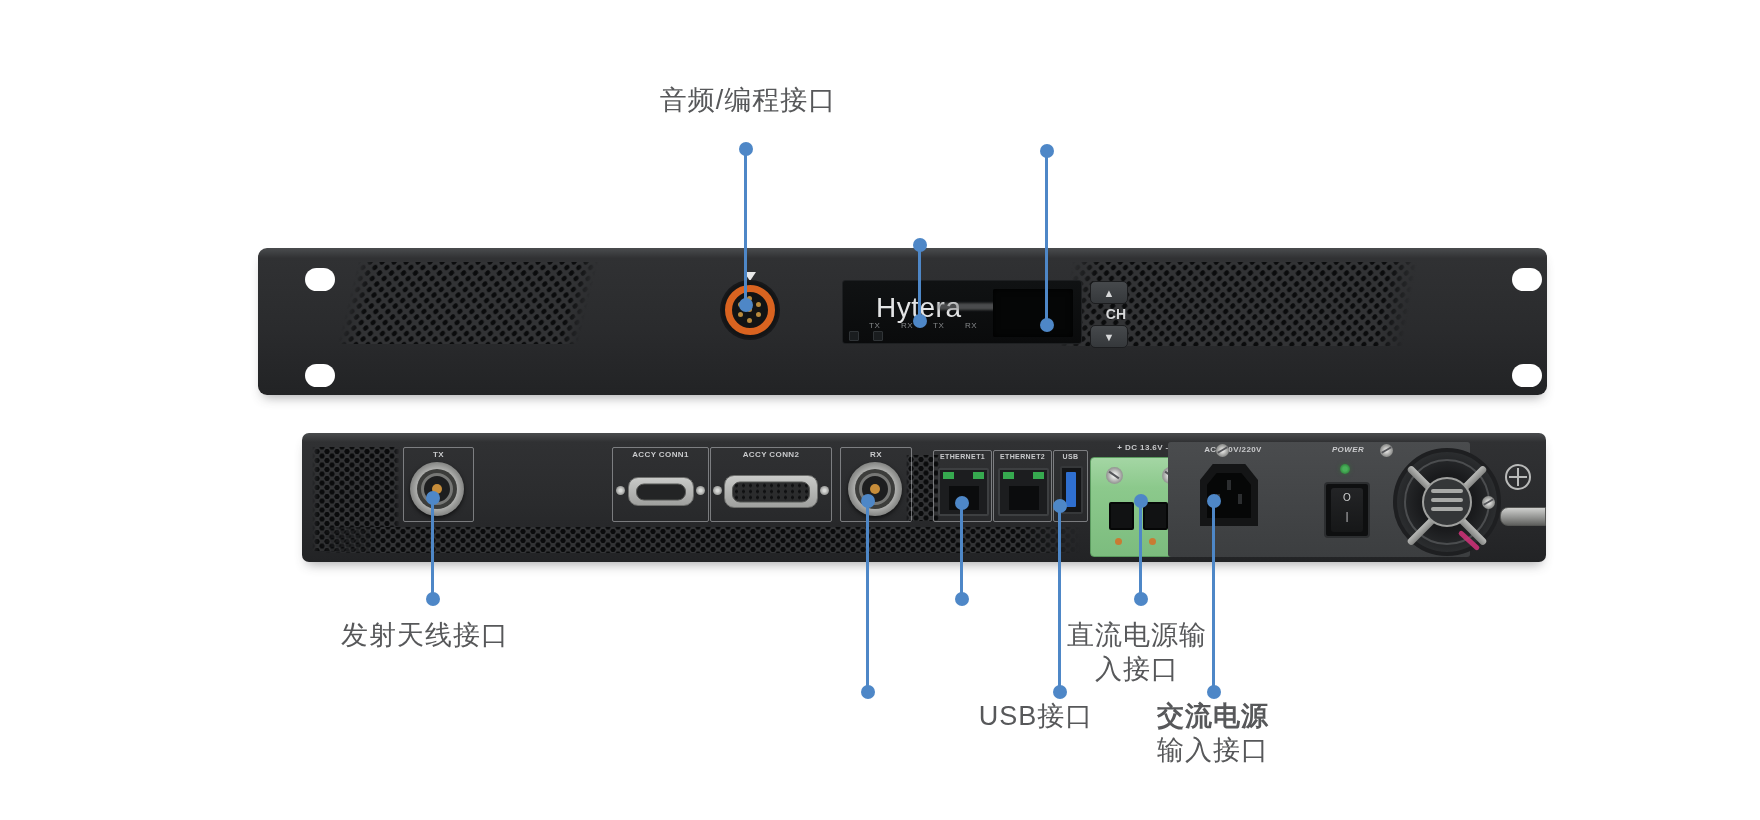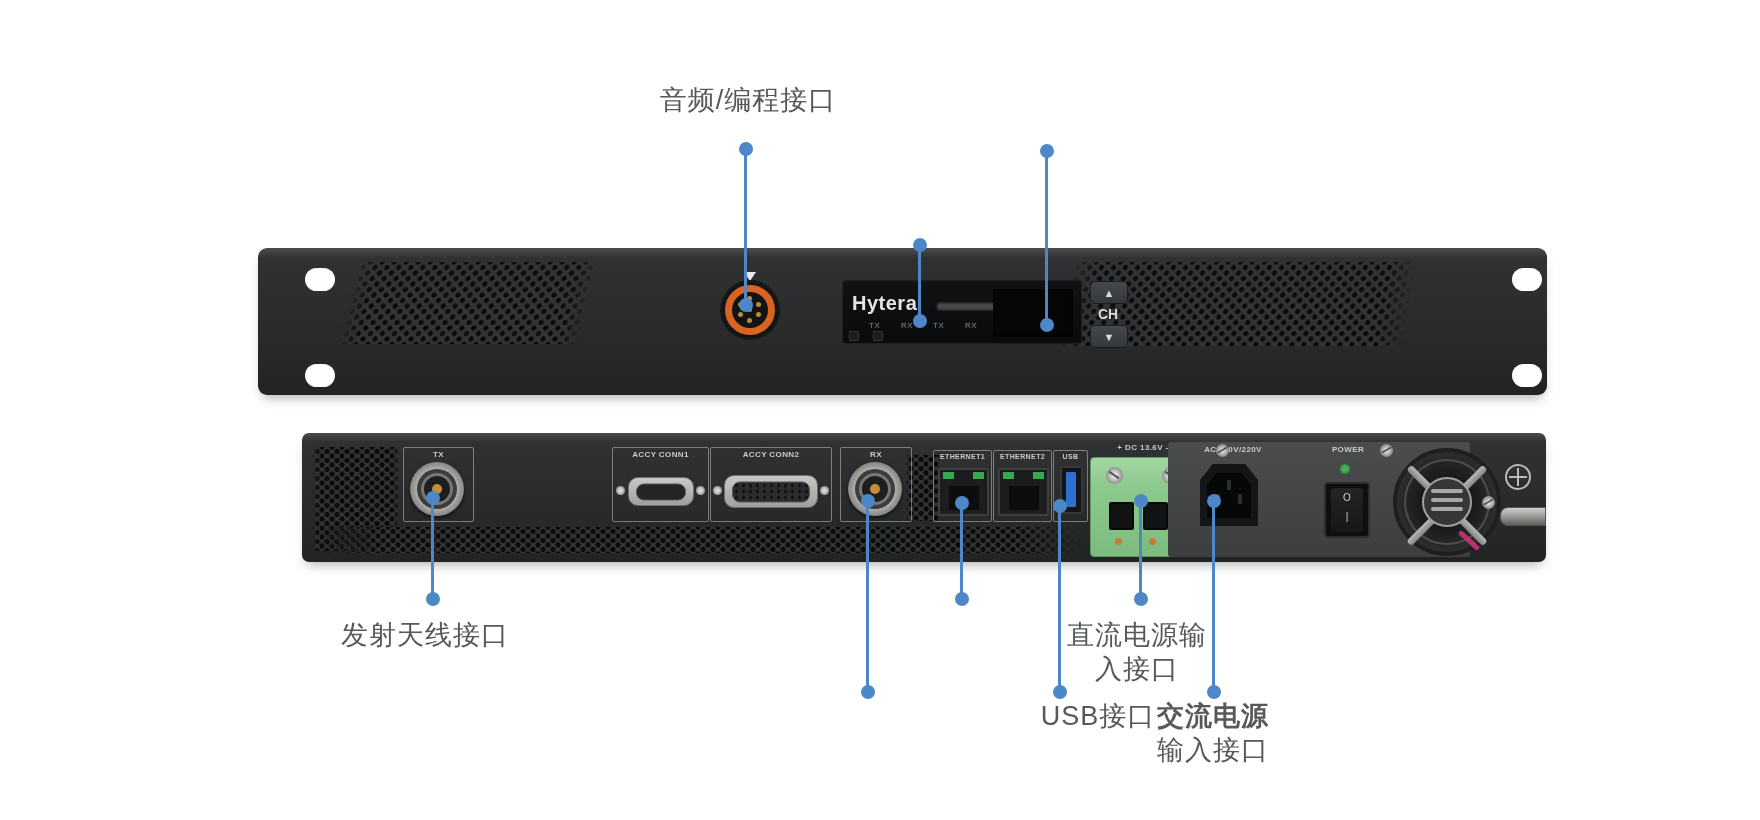--- a/index.html
+++ b/index.html
@@ -44,7 +44,7 @@
     position:absolute;background:linear-gradient(180deg,#101213 0%,#0a0b0c 100%);
     border:1px solid #1e2022;border-radius:3px;
   }
-  .logo{position:absolute;font-size:20px;font-weight:bold;color:#e3e4e5;letter-spacing:.5px;}
+  .logo{position:absolute;font-size:28px;font-weight:normal;color:#e3e4e5;letter-spacing:.5px;margin-left:24px;}
   .tagline-blur{position:absolute;height:7px;background:#7c7d7f;opacity:.55;border-radius:3px;filter:blur(1.2px);}
   .ind-label{position:absolute;font-size:8px;color:#85878a;letter-spacing:.5px;}
   .led-sq{position:absolute;width:8px;height:8px;background:#1a1d1f;border:1px solid #303437;border-radius:1px;}

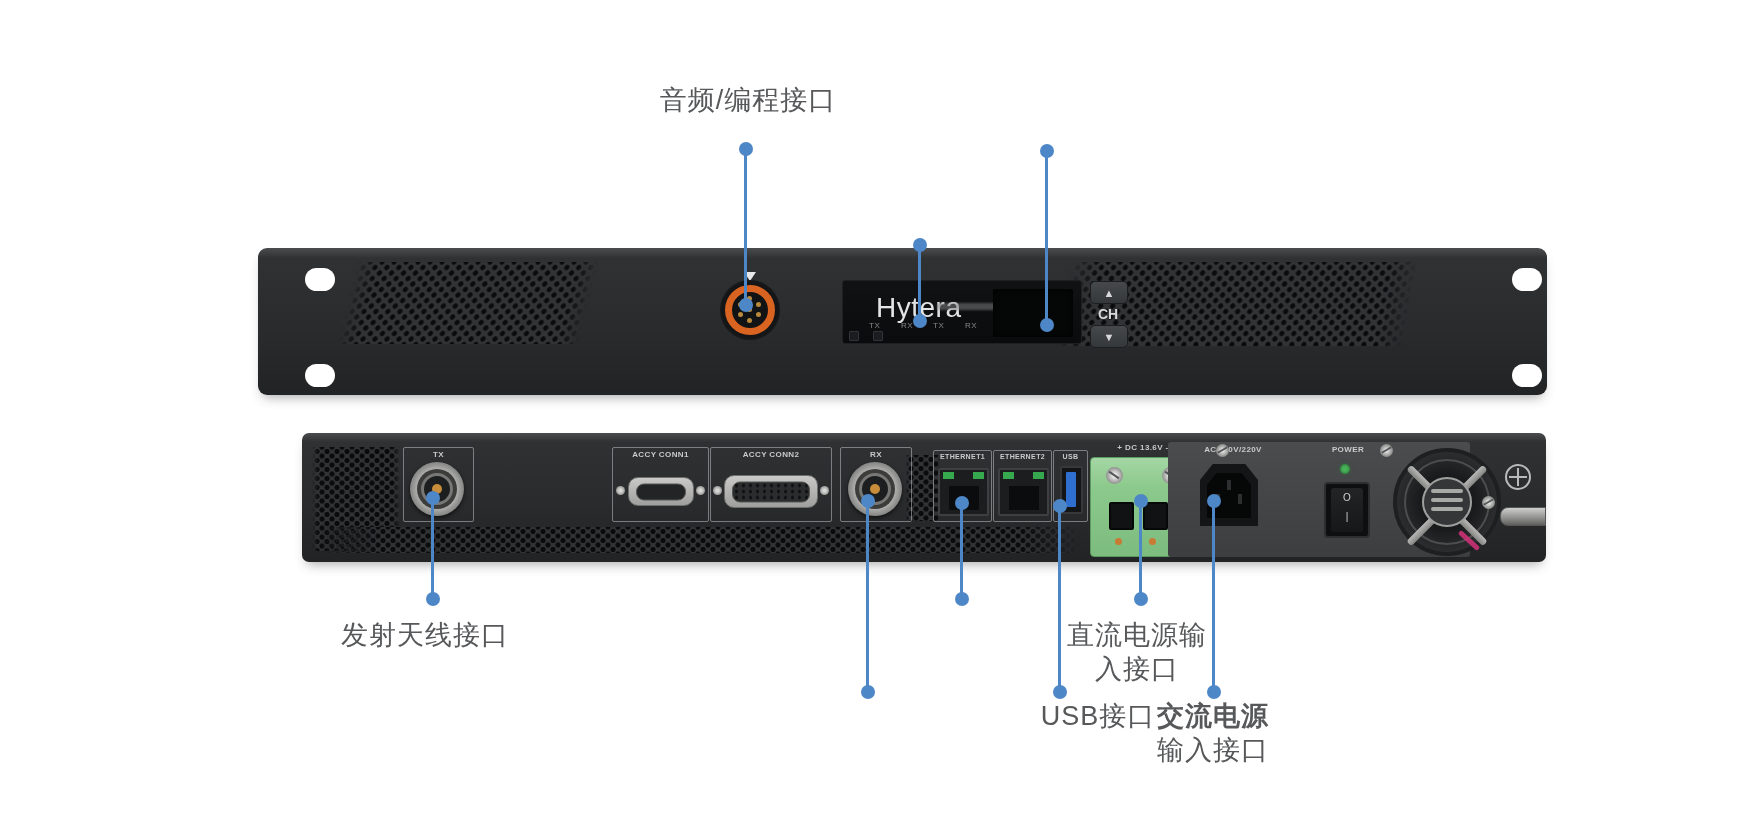--- a/index.html
+++ b/index.html
@@ -54,7 +54,7 @@
     border:1px solid #1c1d1f;border-radius:5px;color:#d8d9da;font-size:11px;
     display:flex;align-items:center;justify-content:center;
   }
-  .ch-label{position:absolute;width:36px;text-align:center;font-size:14px;font-weight:bold;color:#d8d9da;}
+  .ch-label{position:absolute;width:36px;text-align:right;font-size:14px;font-weight:bold;color:#d8d9da;}
   
   .pbox{position:absolute;border:1px solid rgba(190,192,194,.55);border-radius:2px;}
   .pbox-label{

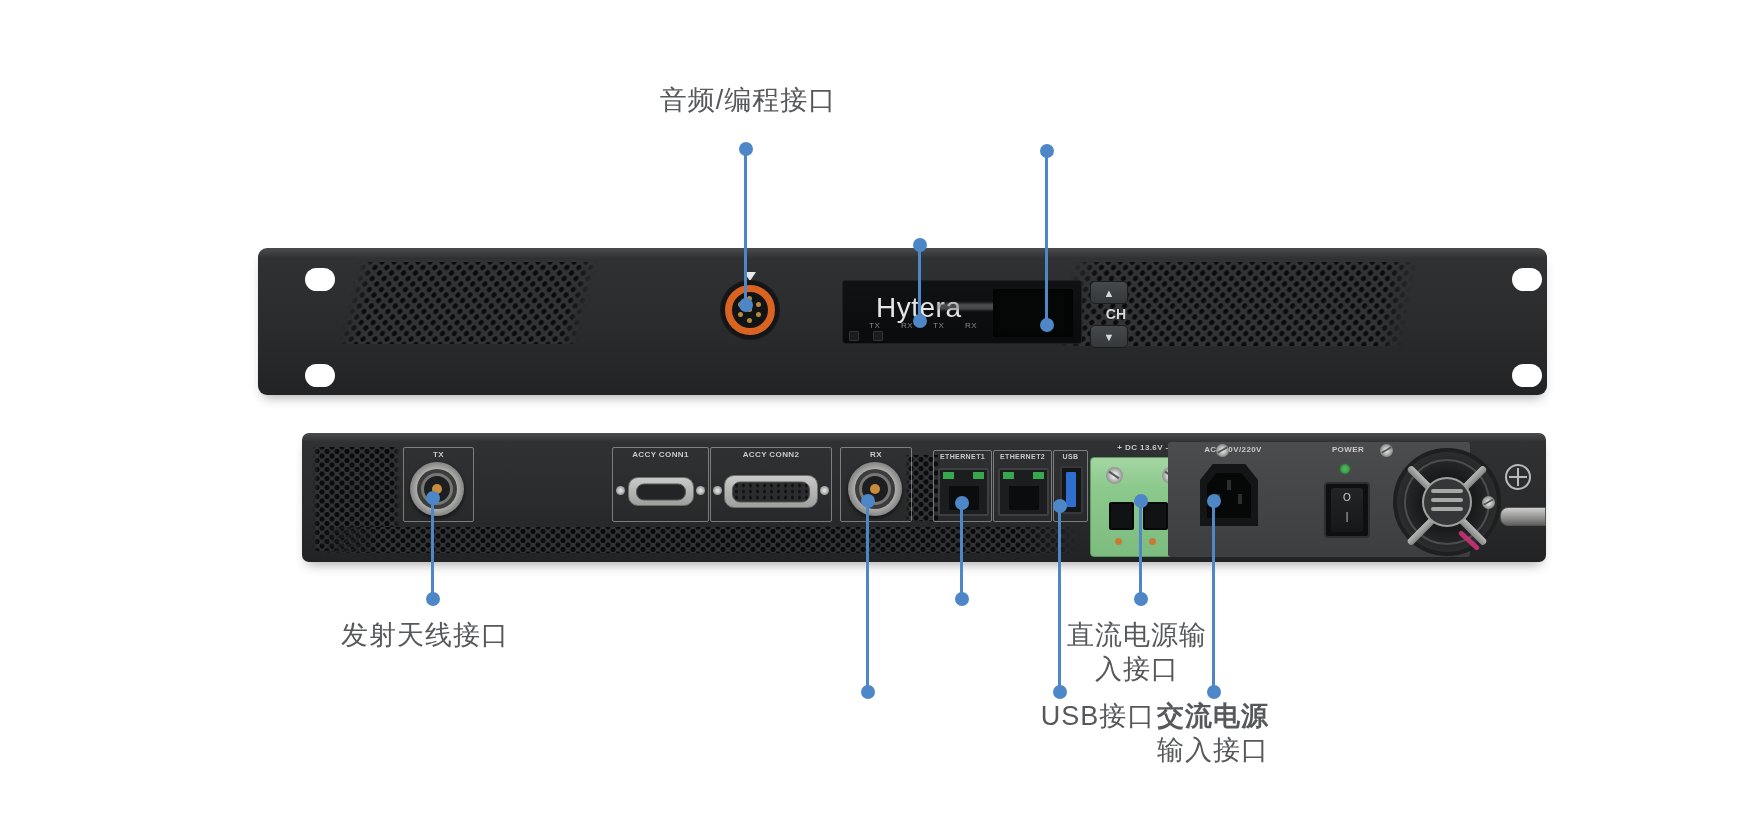--- a/index.html
+++ b/index.html
@@ -245,7 +245,7 @@
 
     <div class="psu" style="left:866px;top:9px;width:302px;height:115px;">
       <div class="pbox-label" style="left:0px;top:3px;width:130px;font-size:8px;">AC  110V/220V</div>
-      <div class="pbox-label" style="left:150px;top:3px;width:60px;font-size:8px;">POWER</div>
+      <div class="pbox-label" style="left:150px;top:3px;width:60px;font-size:8px;font-style:italic;">POWER</div>
 
       <div class="acinlet" style="left:32px;top:22px;width:58px;height:62px;">
         <div class="face"></div>

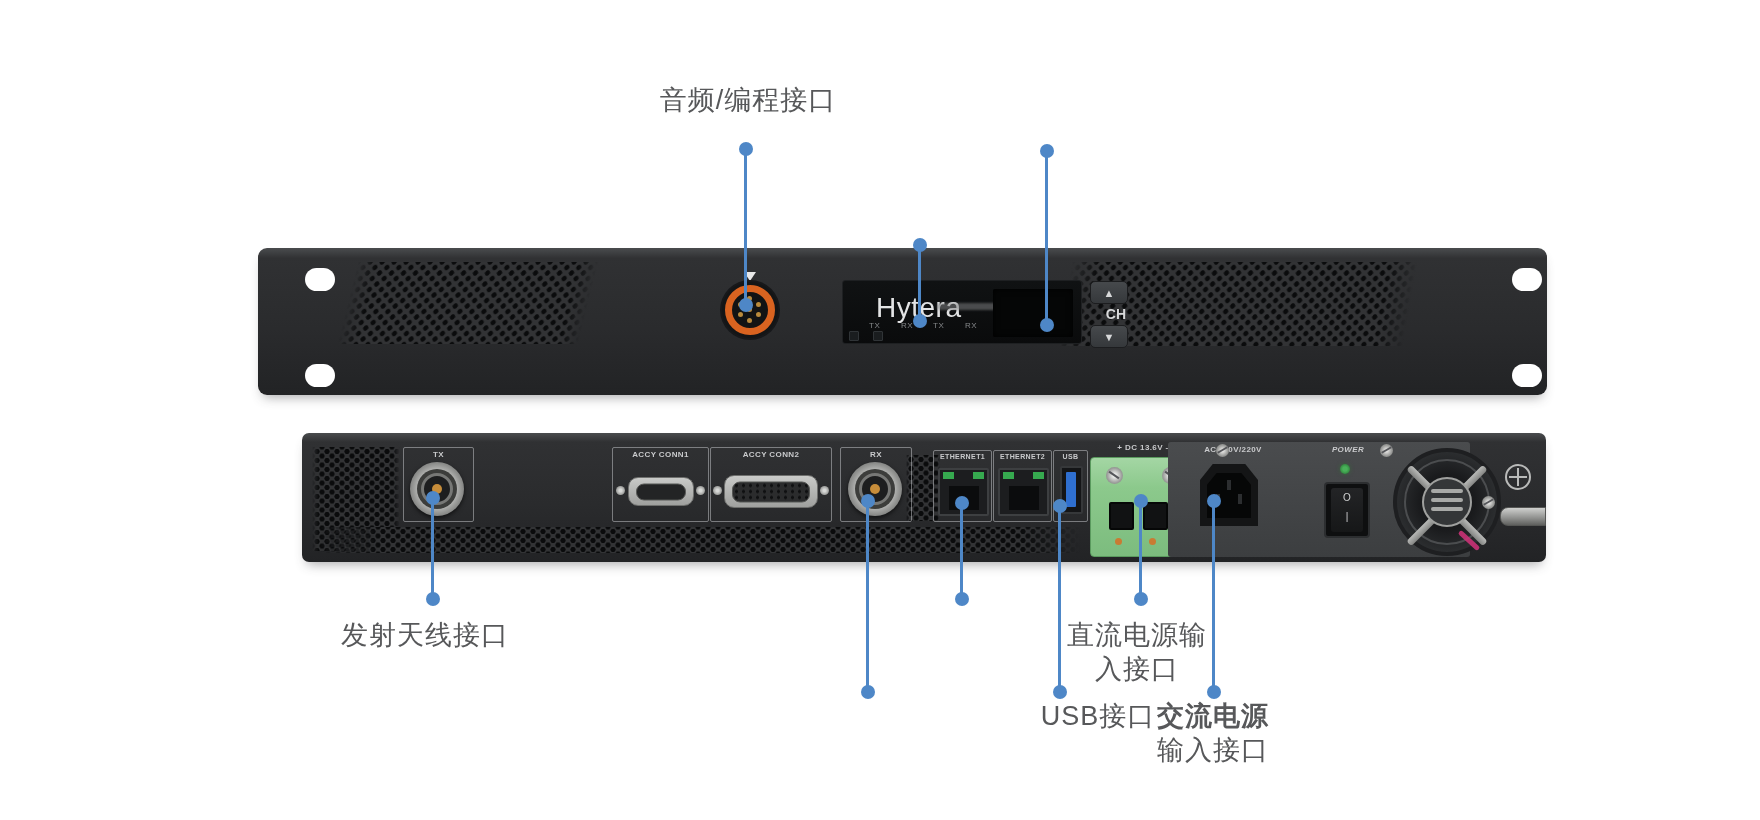--- a/index.html
+++ b/index.html
@@ -311,7 +311,7 @@
   <div class="ann" style="left:275px;top:617px;">发射天线接口</div>
   <div class="ann" style="left:987px;top:617px;">直流电源输</div>
   <div class="ann" style="left:987px;top:651px;">入接口</div>
-  <div class="ann" style="left:948px;top:698px;">USB接口</div>
+  <div class="ann" style="left:886px;top:698px;">USB接口</div>
   <div class="ann" style="left:1063px;top:698px;font-weight:bold;">交流电源</div>
   <div class="ann" style="left:1063px;top:732px;">输入接口</div>
 

